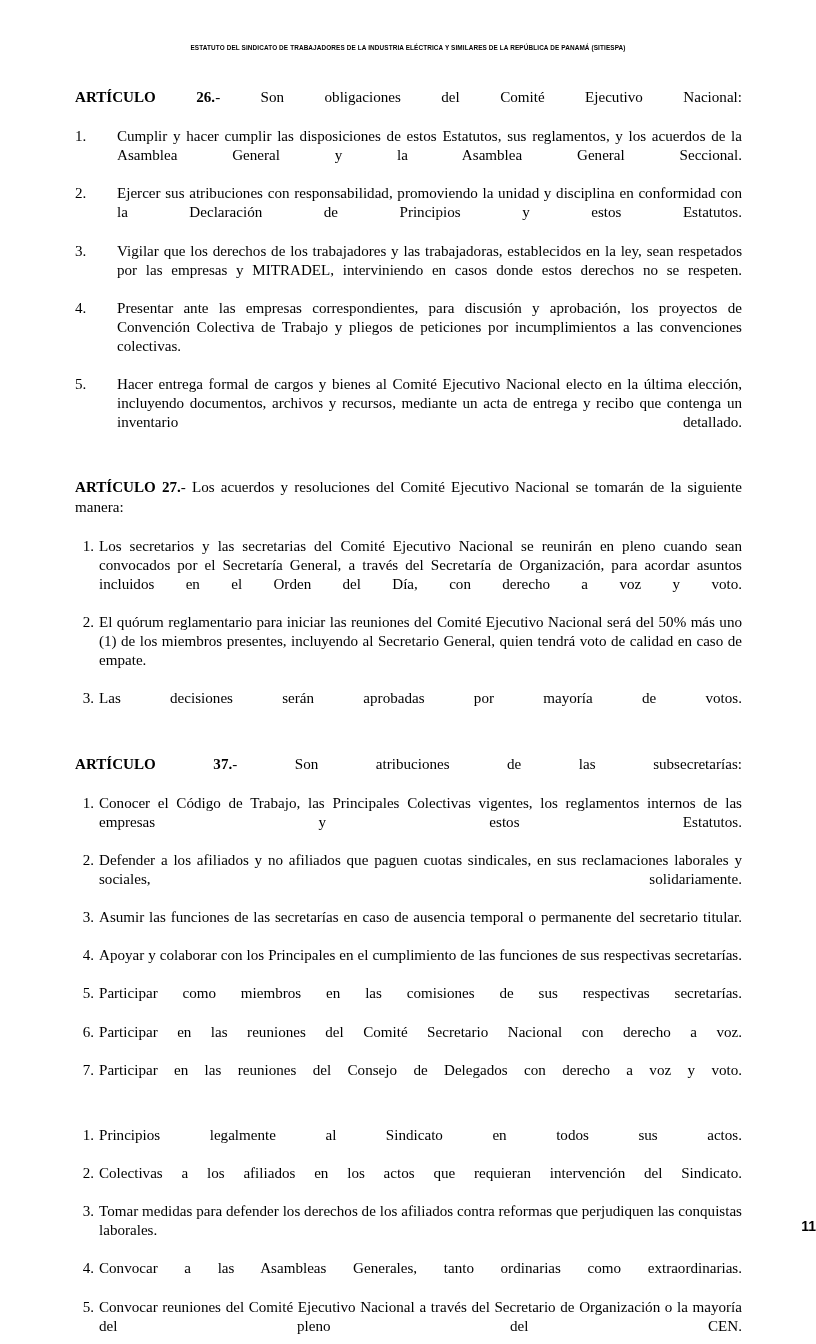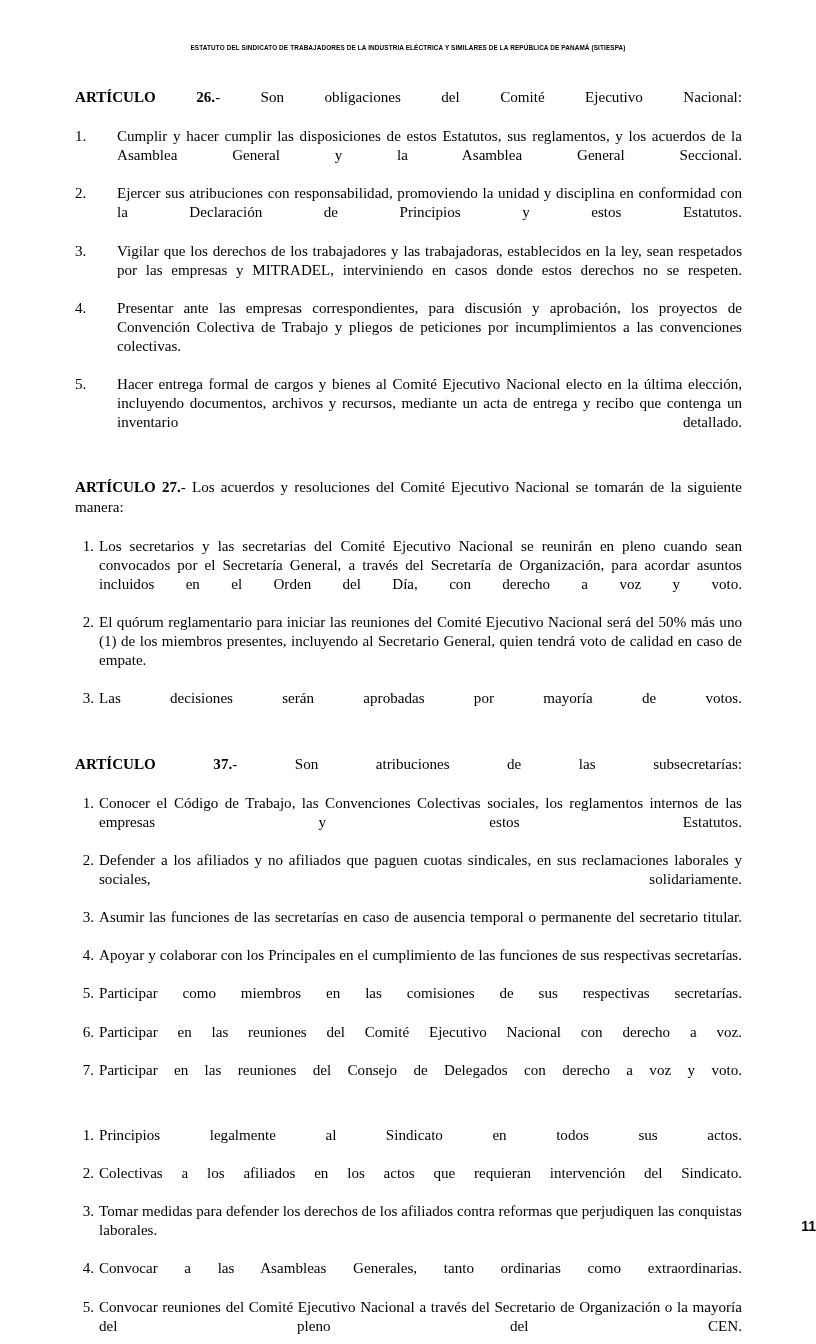--- a/index.html
+++ b/index.html
@@ -177,7 +177,7 @@
         <ol class="items indent-tight">
           <li>
             <span class="num">1.</span>
-            <span class="txt">Conocer el Código de Trabajo, las Convenciones Colectivas sociales, los reglamentos internos de las empresas y estos Estatutos.</span>
+            <span class="txt">Conocer el Código de Trabajo, las Principales Colectivas vigentes, los reglamentos internos de las empresas y estos Estatutos.</span>
           </li>
           <li>
             <span class="num">2.</span>

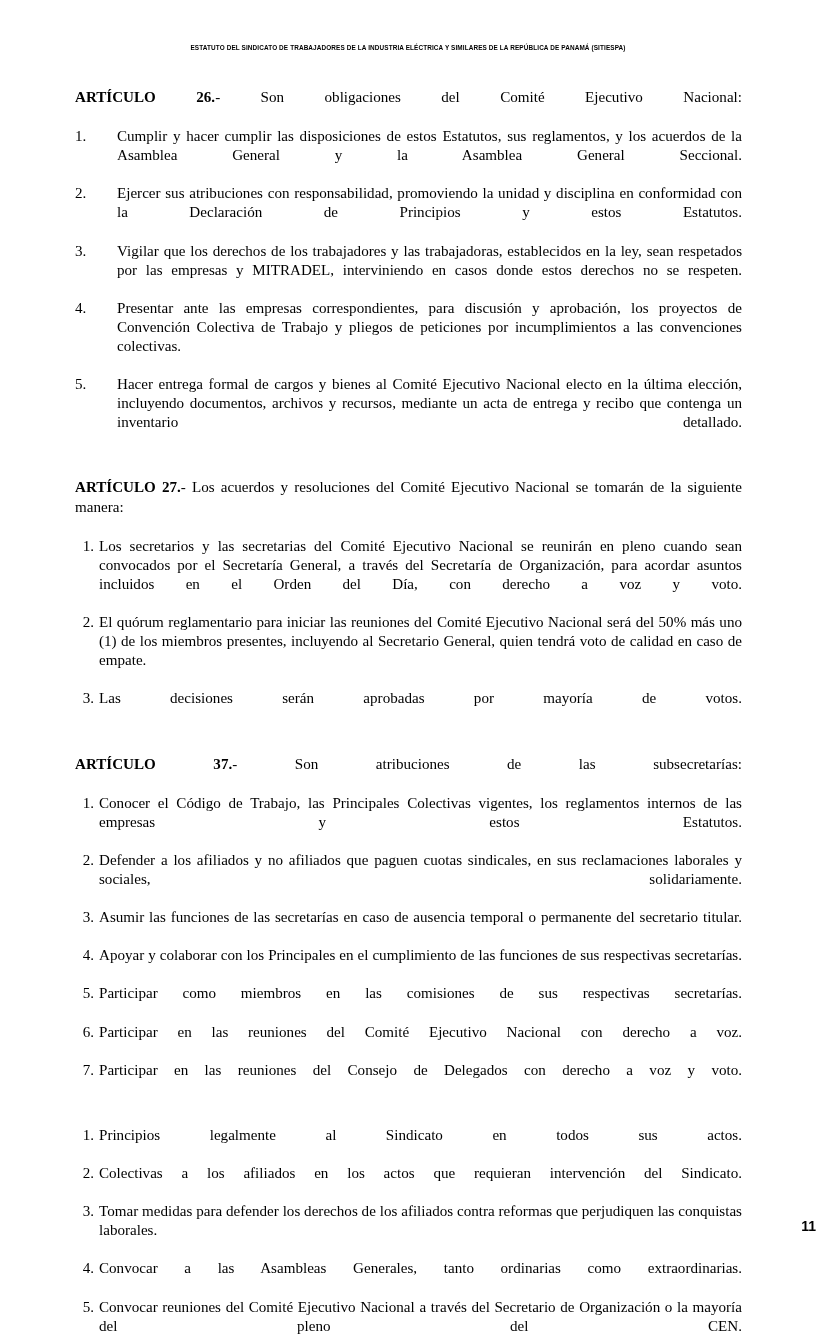--- a/index.html
+++ b/index.html
@@ -197,7 +197,7 @@
           </li>
           <li>
             <span class="num">6.</span>
-            <span class="txt">Participar en las reuniones del Comité Ejecutivo Nacional con derecho a voz.</span>
+            <span class="txt">Participar en las reuniones del Comité Secretario Nacional con derecho a voz.</span>
           </li>
           <li>
             <span class="num">7.</span>

